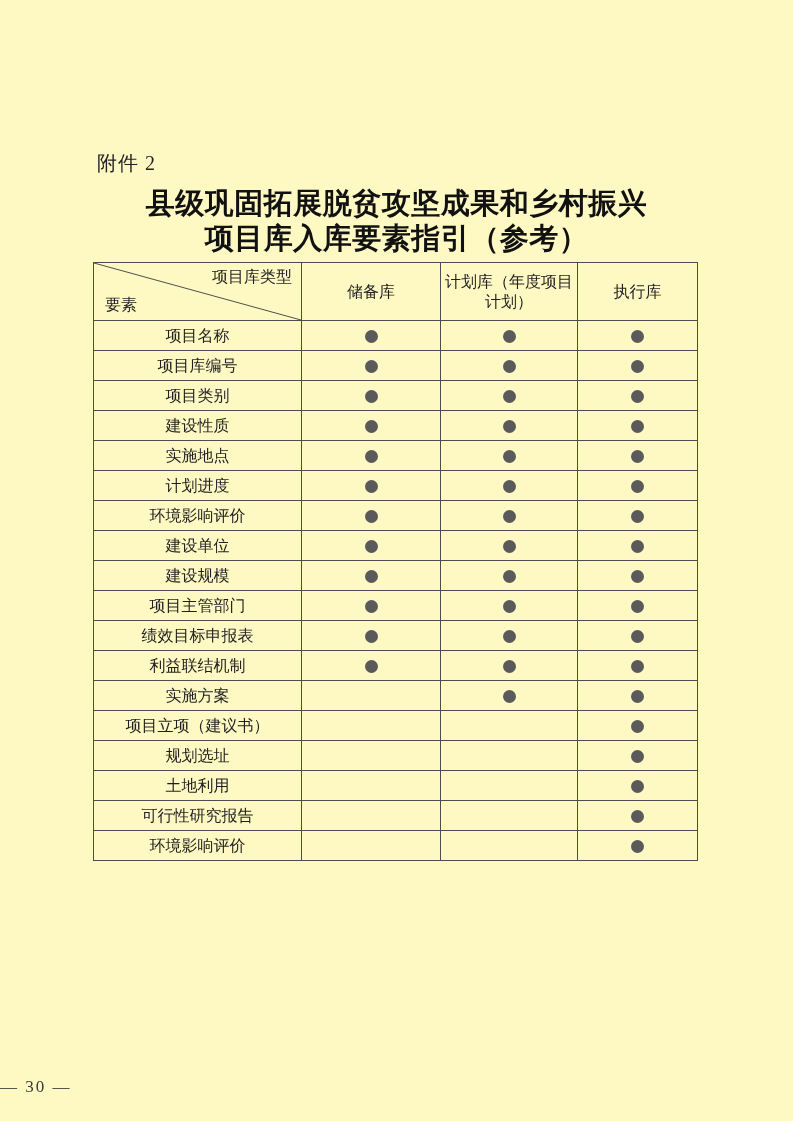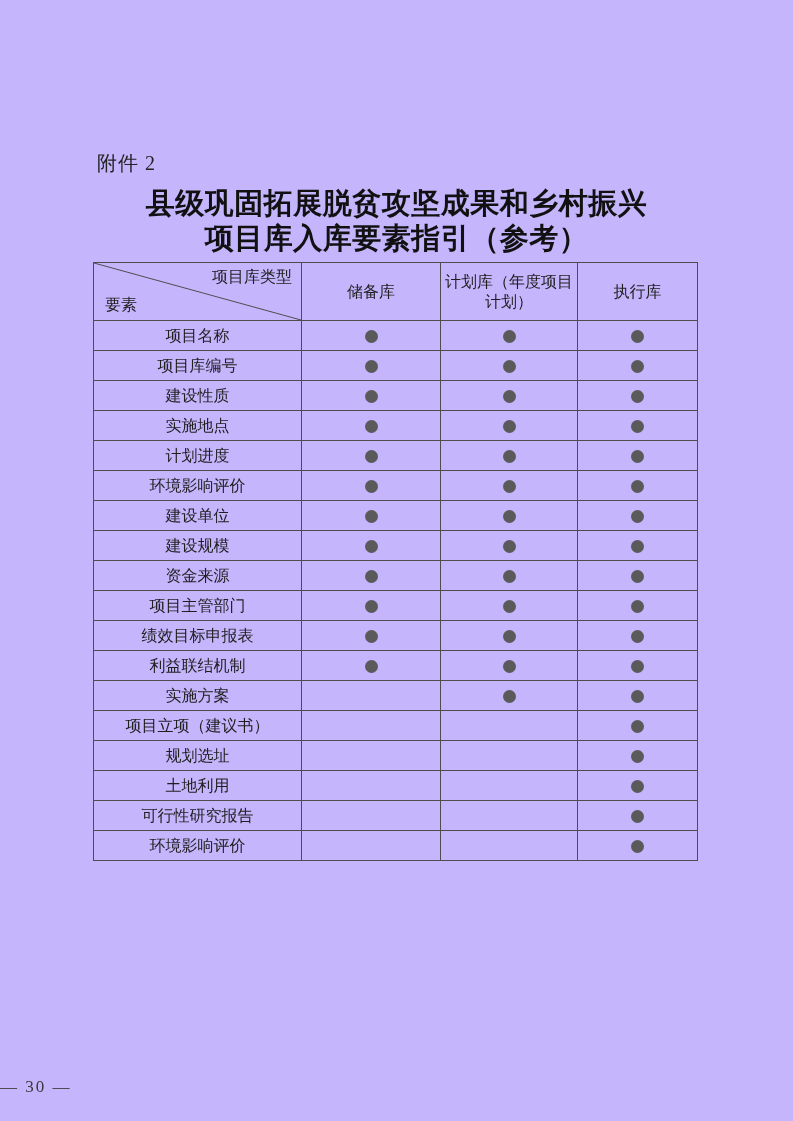--- a/index.html
+++ b/index.html
@@ -12,7 +12,7 @@
     position: relative;
     width: 793px;
     height: 1121px;
-    background: #c4b5fd;
+    background: #fef9c3;
     overflow: hidden;
     color: #1f1f1f;
   }

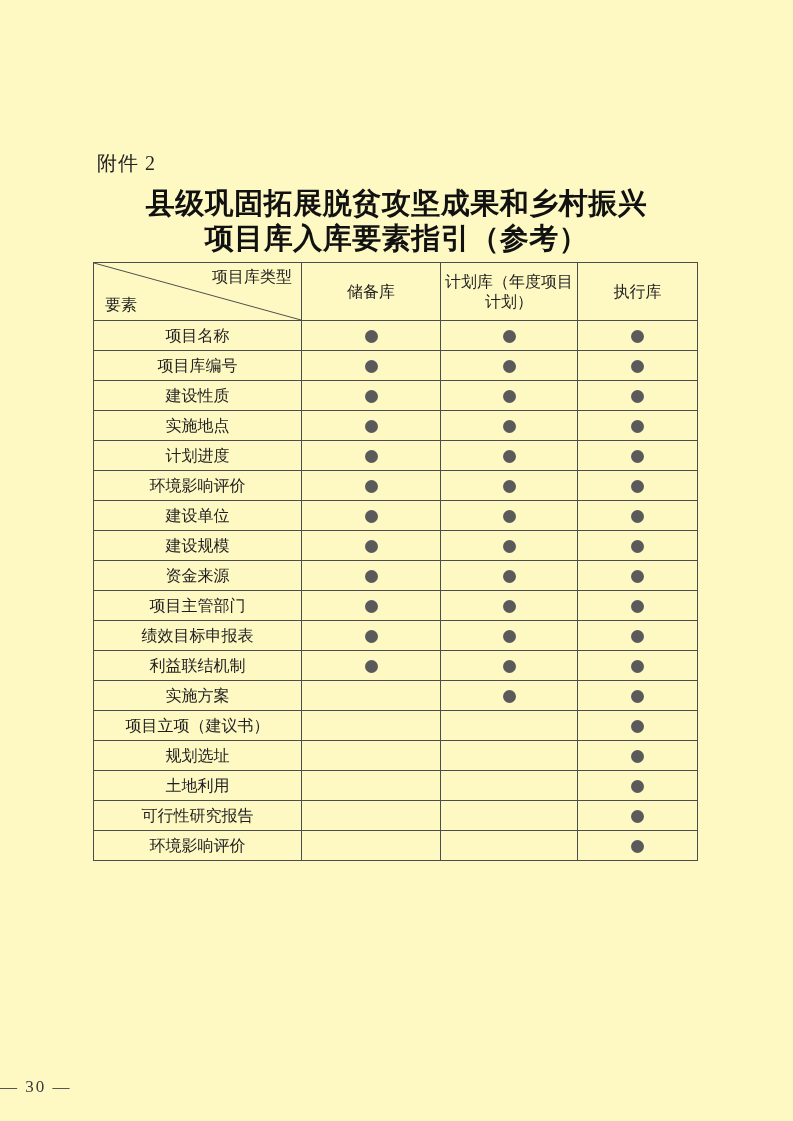--- a/index.html
+++ b/index.html
@@ -153,6 +153,12 @@
           <td><span class="dot" style="background: rgb(90, 90, 90);"></span></td>
         </tr>
         <tr class="data-row">
+          <td class="row-label">项目类别</td>
+          <td><span class="dot" style="background: rgb(90, 90, 90);"></span></td>
+          <td><span class="dot" style="background: rgb(90, 90, 90);"></span></td>
+          <td><span class="dot" style="background: rgb(90, 90, 90);"></span></td>
+        </tr>
+        <tr class="data-row">
           <td class="row-label">建设性质</td>
           <td><span class="dot" style="background: rgb(90, 90, 90);"></span></td>
           <td><span class="dot" style="background: rgb(90, 90, 90);"></span></td>

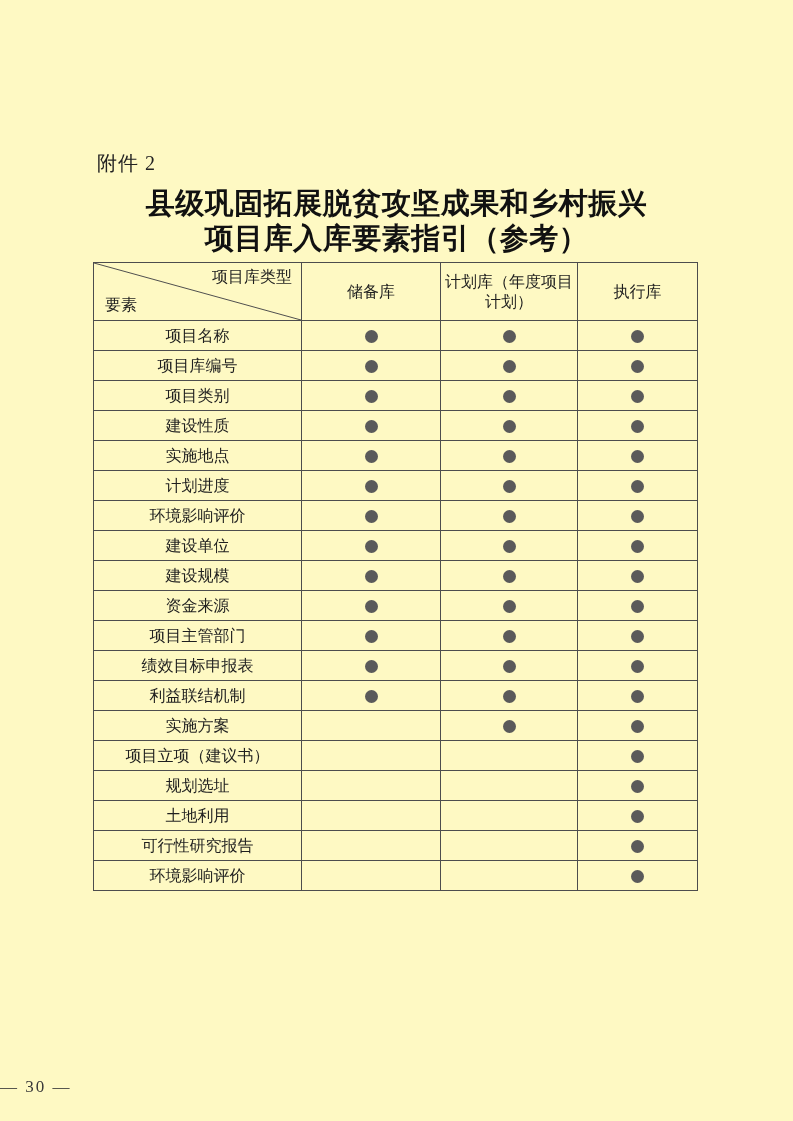--- a/index.html
+++ b/index.html
@@ -195,12 +195,6 @@
           <td><span class="dot" style="background: rgb(90, 90, 90);"></span></td>
         </tr>
         <tr class="data-row">
-          <td class="row-label">资金来源</td>
-          <td><span class="dot" style="background: rgb(90, 90, 90);"></span></td>
-          <td><span class="dot" style="background: rgb(90, 90, 90);"></span></td>
-          <td><span class="dot" style="background: rgb(90, 90, 90);"></span></td>
-        </tr>
-        <tr class="data-row">
           <td class="row-label">项目主管部门</td>
           <td><span class="dot" style="background: rgb(90, 90, 90);"></span></td>
           <td><span class="dot" style="background: rgb(90, 90, 90);"></span></td>

